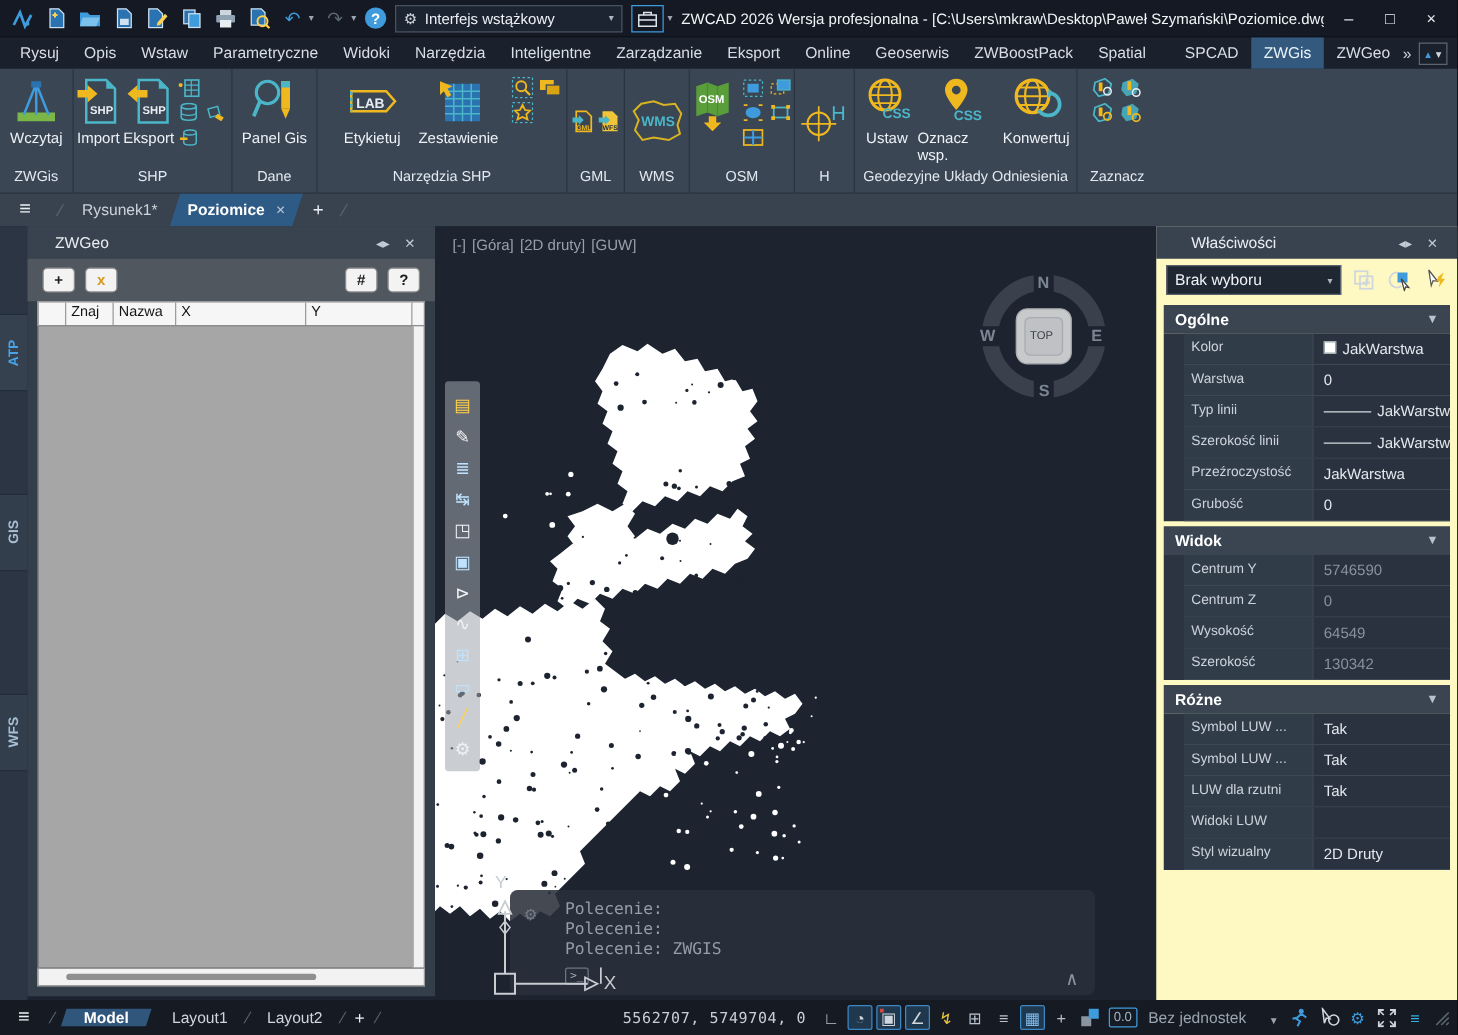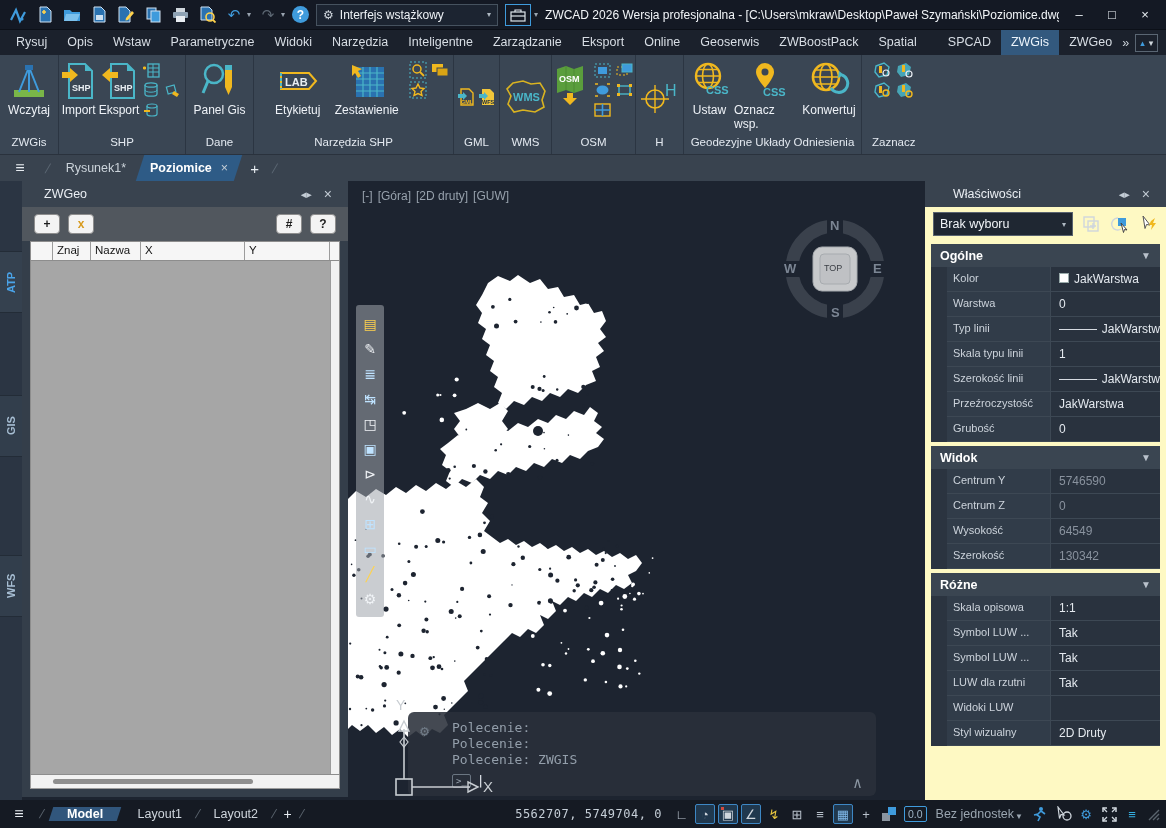--- a/index.html
+++ b/index.html
@@ -957,12 +957,6 @@
           </span>
         </div>
       <div class="prow">
-          <span class="plab">Skala typu linii</span>
-        <span class="pval">
-            <span>1</span>
-          </span>
-        </div>
-      <div class="prow">
           <span class="plab">Szerokość linii</span>
         <span class="pval">
             <span class="lineg"></span>

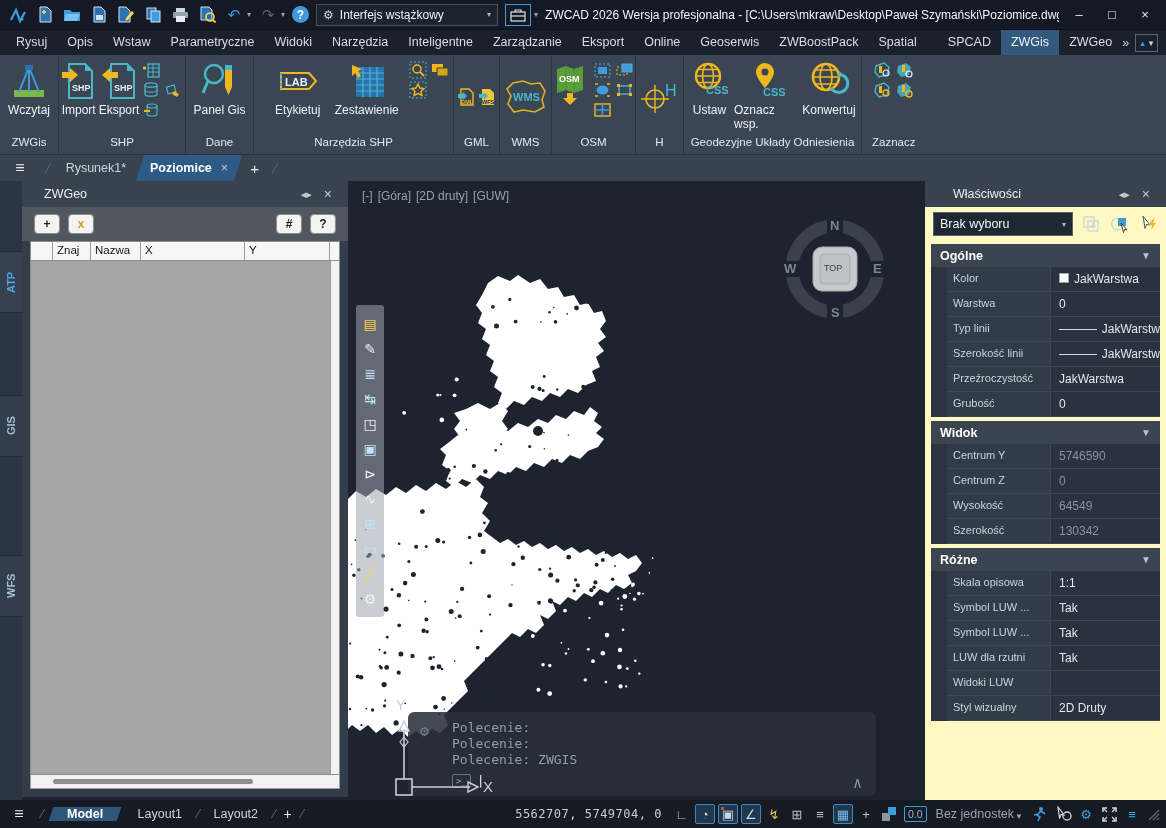--- a/index.html
+++ b/index.html
@@ -1016,12 +1016,6 @@
     </div>
     <div class="prows">
       <div class="prow">
-          <span class="plab">Skala opisowa</span>
-        <span class="pval">
-            <span>1:1</span>
-          </span>
-        </div>
-      <div class="prow">
           <span class="plab">Symbol LUW ...</span>
         <span class="pval">
             <span>Tak</span>

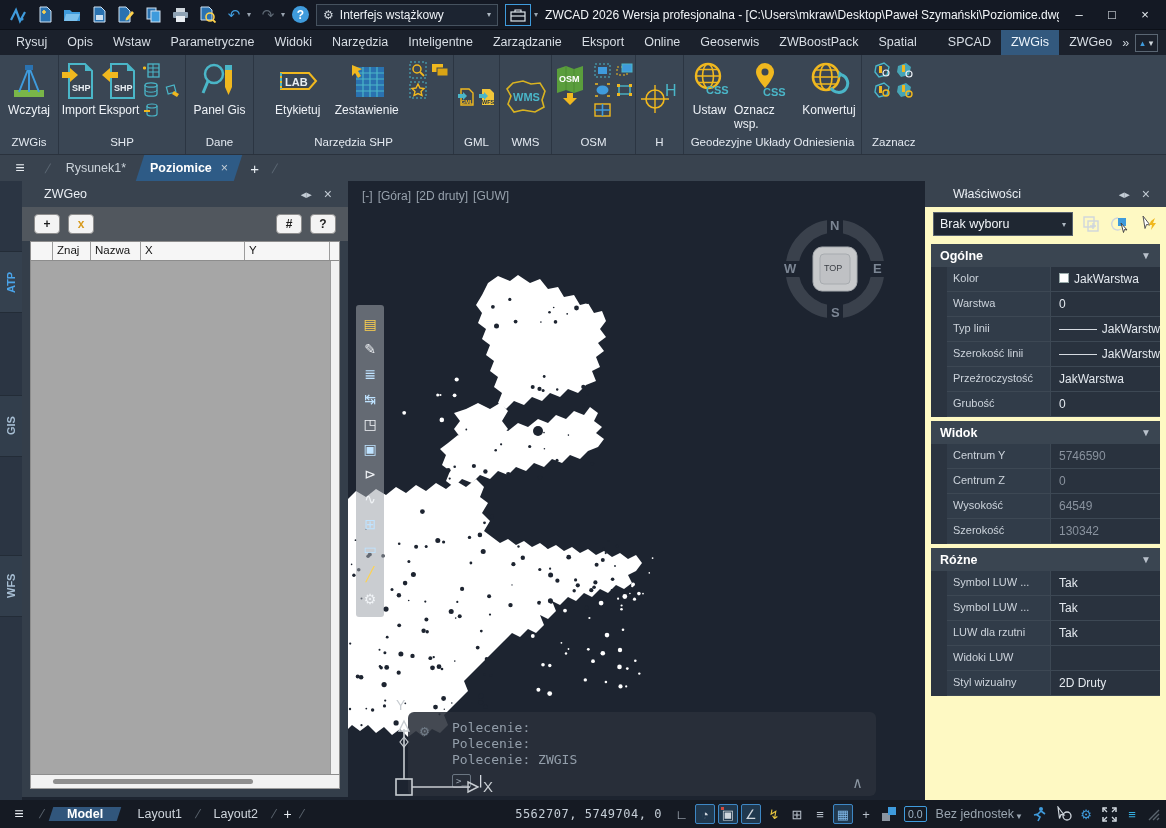--- a/index.html
+++ b/index.html
@@ -134,7 +134,7 @@
   .si .reddot{position:absolute;left:2px;top:2px;width:3px;height:3px;background:#d24a3e}
   .stairs i{display:block;position:absolute}
   .precbox{border:1px solid #3f9bdc;border-radius:2px;font-size:10.5px;color:#9fb4c6;padding:1px 3px;margin:0 2px}
-  .units{color:#9aa5b0;display:flex;align-items:flex-end;gap:1px;padding:0 4px}
+  .units{color:#9aa5b0;display:flex;align-items:flex-end;gap:18px;padding:0 4px}
   .units .ch{font-size:8px}
   .grip{margin-left:2px}
 </style>

